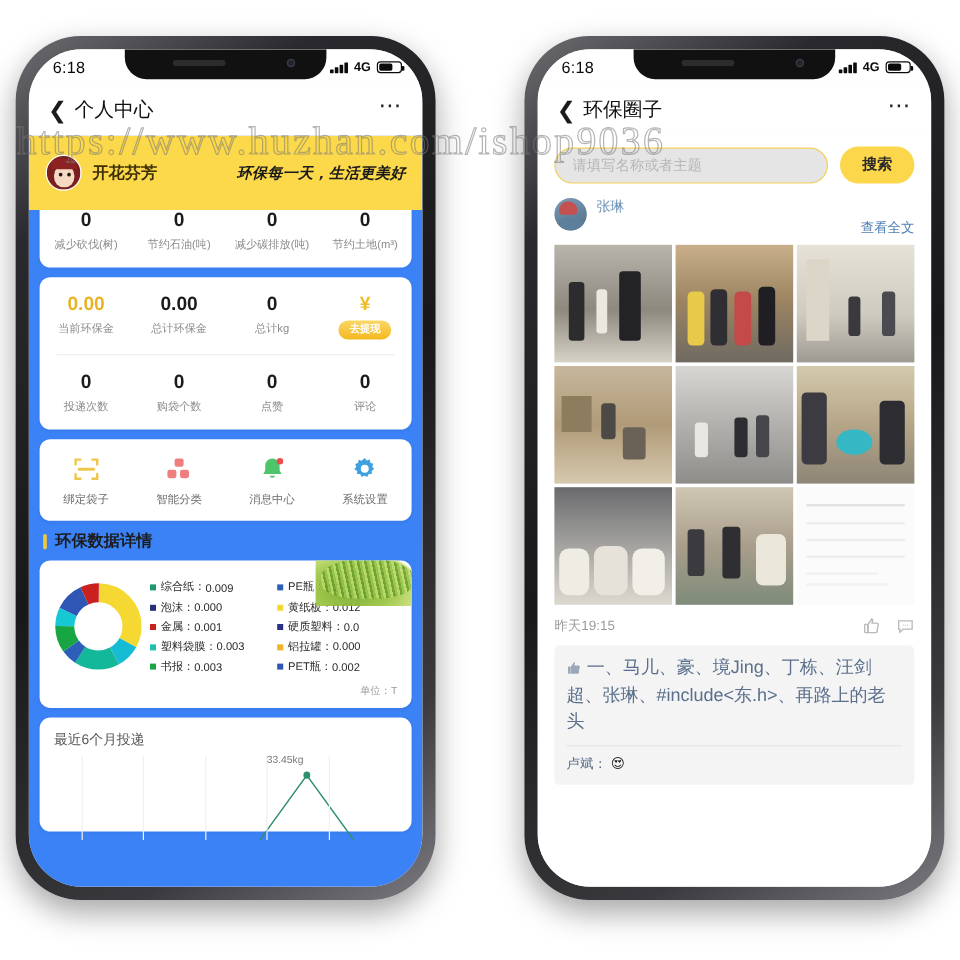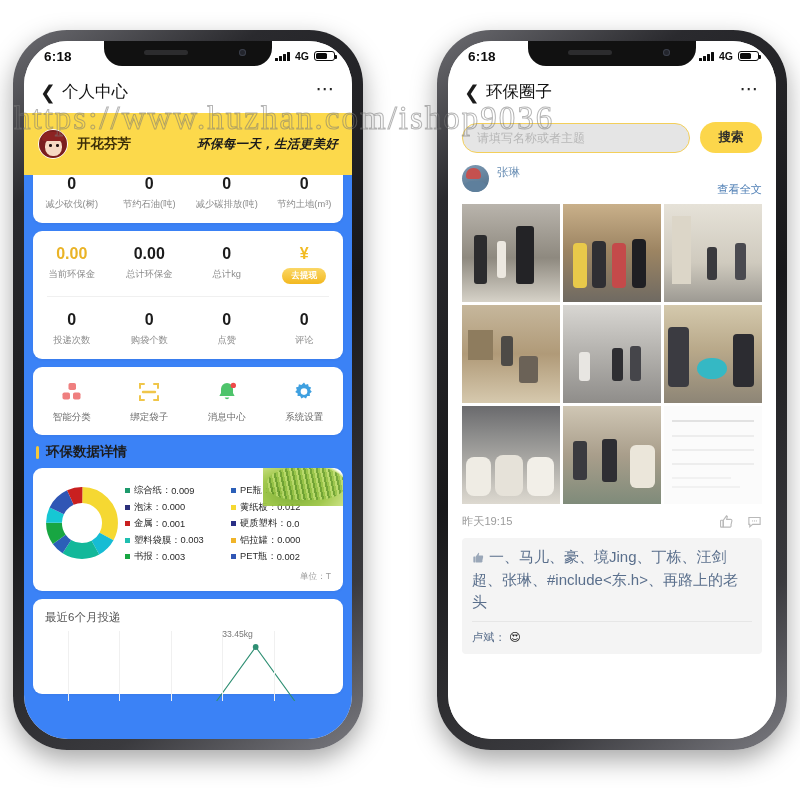--- a/index.html
+++ b/index.html
@@ -50,7 +50,7 @@
     display: flex; align-items: center; justify-content: space-between;
     padding: 0 17px 0 20px; z-index: 30;
   }
-  .sb-time { font-size: 13.5px; font-weight: 700; color: #0b0b0b; letter-spacing: .2px; }
+  .sb-time { font-size: 13.5px; font-weight: 400; color: #0b0b0b; letter-spacing: .2px; }
   .sb-right { display: flex; align-items: center; gap: 4px; }
   .sig { display: flex; align-items: flex-end; gap: 1.5px; height: 10px; }
   .sig i { width: 2.6px; background: #0b0b0b; border-radius: .5px; display:block; }

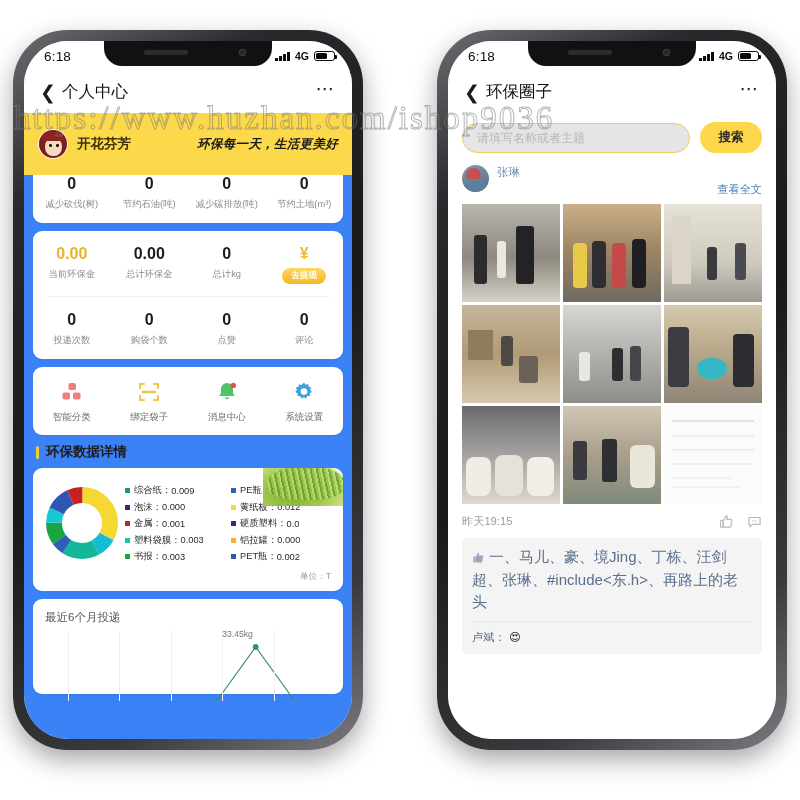--- a/index.html
+++ b/index.html
@@ -306,6 +306,15 @@
           <div class="iconrow">
             <div class="iconcell">
               <div class="ic">
+                <svg width="24" height="24" viewBox="0 0 24 24" fill="none" stroke="#f0c64a" stroke-width="2" stroke-linecap="round">
+                  <path d="M3 8V4h4M17 4h4v4M21 16v4h-4M7 20H3v-4"></path>
+                    <path d="M6 12h12" stroke-width="2.4"></path>
+                </svg>
+              </div>
+              <div class="lbl">绑定袋子</div>
+            </div>
+            <div class="iconcell">
+              <div class="ic">
                 <svg width="24" height="24" viewBox="0 0 24 24">
                   <rect x="8.5" y="3" width="7.5" height="7" rx="1.8" fill="#ef7f7f"></rect>
                   <rect x="2.5" y="12.5" width="7.5" height="7" rx="1.8" fill="#ef7f7f"></rect>
@@ -313,15 +322,6 @@
                 </svg>
               </div>
               <div class="lbl">智能分类</div>
-            </div>
-            <div class="iconcell">
-              <div class="ic">
-                <svg width="24" height="24" viewBox="0 0 24 24" fill="none" stroke="#f0c64a" stroke-width="2" stroke-linecap="round">
-                  <path d="M3 8V4h4M17 4h4v4M21 16v4h-4M7 20H3v-4"></path>
-                    <path d="M6 12h12" stroke-width="2.4"></path>
-                </svg>
-              </div>
-              <div class="lbl">绑定袋子</div>
             </div>
             <div class="iconcell">
               <div class="ic">

